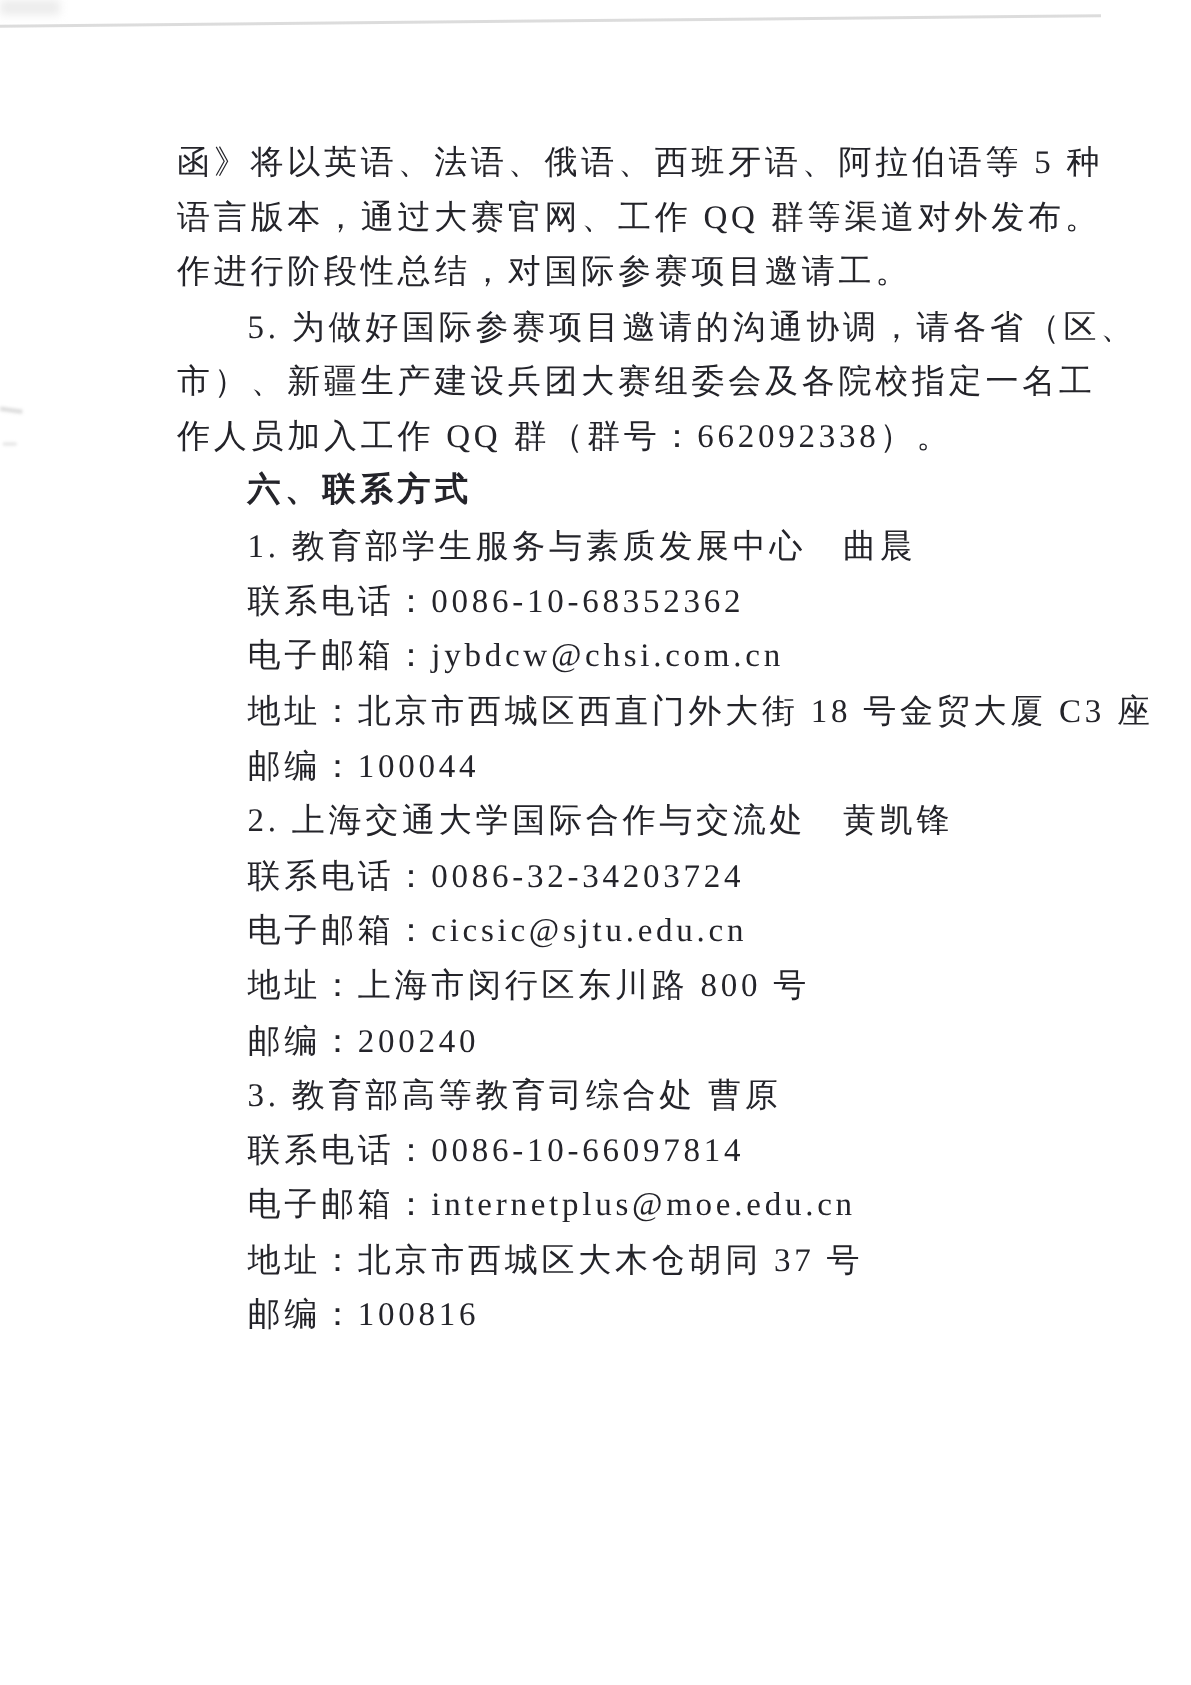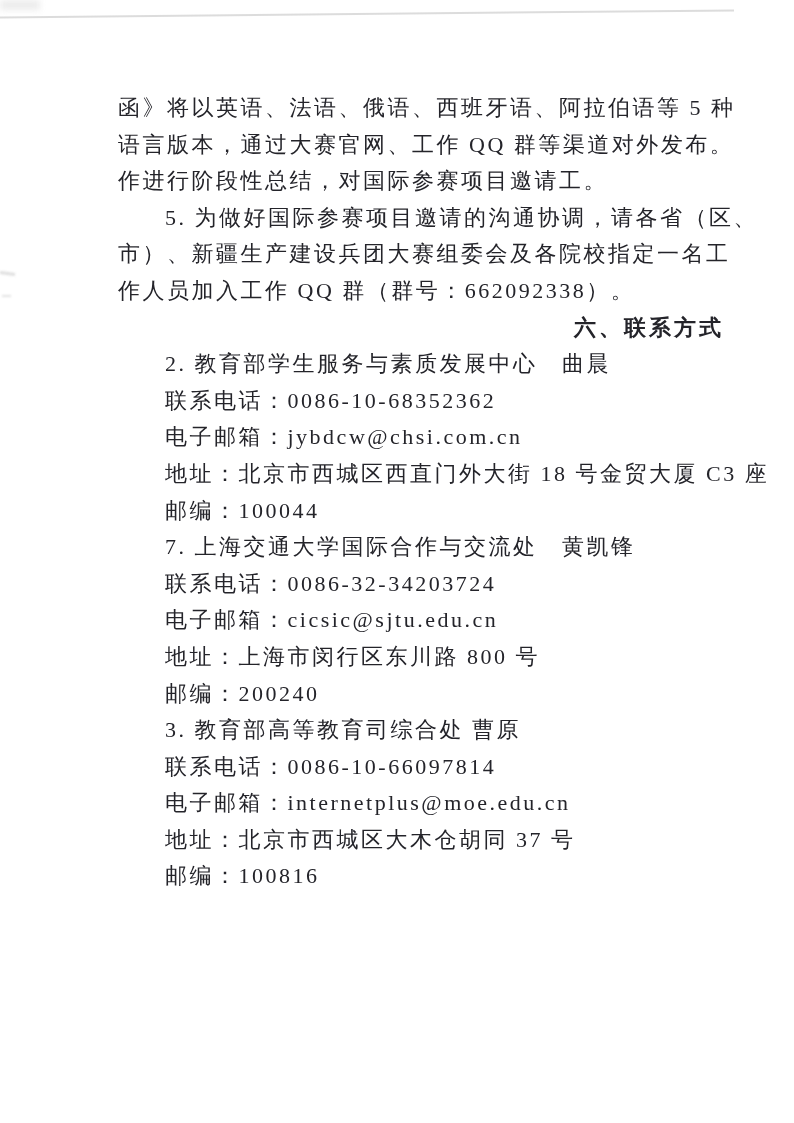--- a/index.html
+++ b/index.html
@@ -73,10 +73,9 @@
     padding-left: 47px;
   }
   .line.bold {
-    font-family: Liberation Serif, serif;
+    font-family: Liberation Mono, monospace;
     font-weight: bold;
     letter-spacing: 3px;
-    text-align: right;
   }
   .page-number {
     position: absolute;

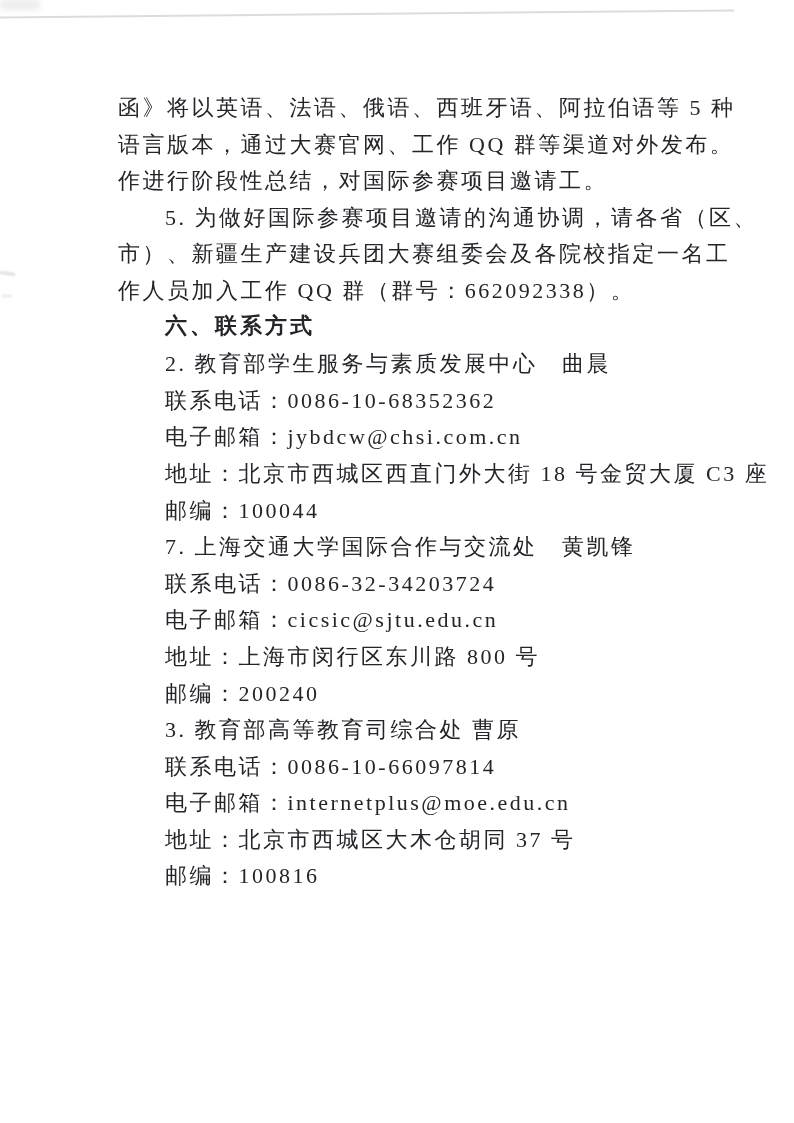--- a/index.html
+++ b/index.html
@@ -105,7 +105,7 @@
       <div class="line">市）、新疆生产建设兵团大赛组委会及各院校指定一名工</div>
       <div class="line">作人员加入工作 QQ 群（群号：662092338）。</div>
       <div class="line indent bold">六、联系方式</div>
-      <div class="line indent">2. 教育部学生服务与素质发展中心　曲晨</div>
+      <div class="line indent">1. 教育部学生服务与素质发展中心　曲晨</div>
       <div class="line indent">联系电话：0086-10-68352362</div>
       <div class="line indent">电子邮箱：jybdcw@chsi.com.cn</div>
       <div class="line indent">地址：北京市西城区西直门外大街 18 号金贸大厦 C3 座</div>

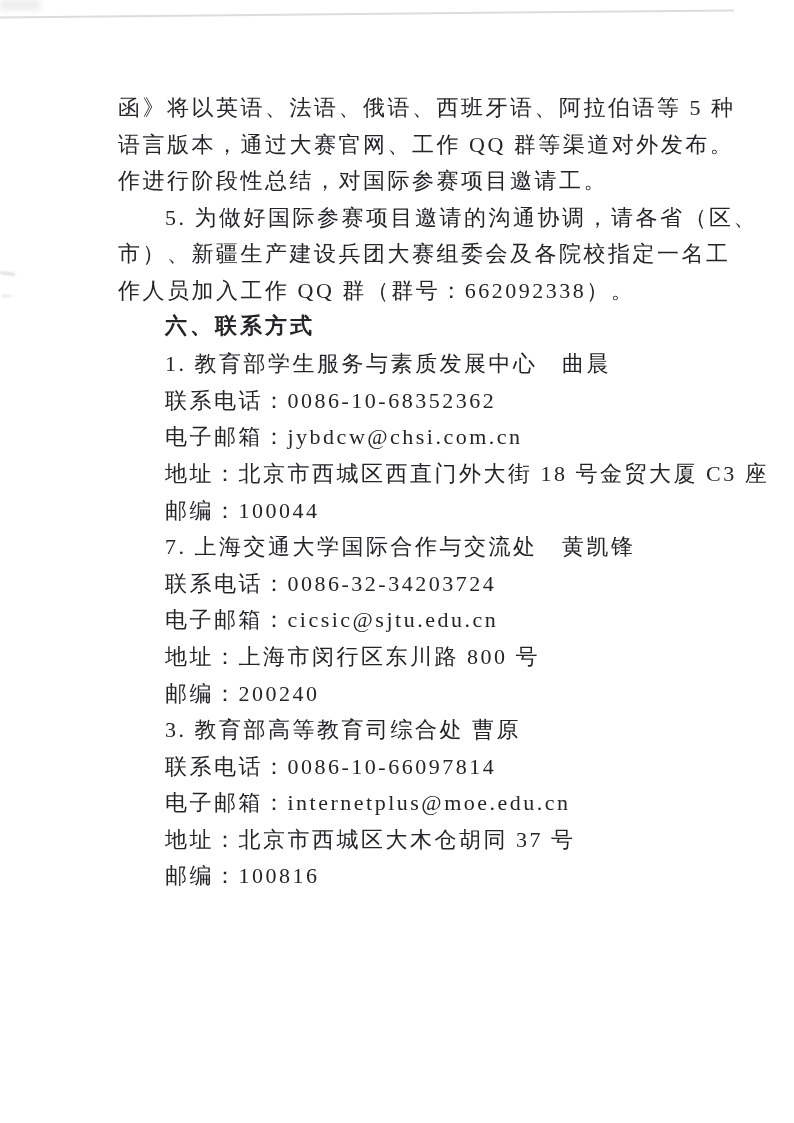--- a/index.html
+++ b/index.html
@@ -110,7 +110,7 @@
       <div class="line indent">电子邮箱：jybdcw@chsi.com.cn</div>
       <div class="line indent">地址：北京市西城区西直门外大街 18 号金贸大厦 C3 座</div>
       <div class="line indent">邮编：100044</div>
-      <div class="line indent">7. 上海交通大学国际合作与交流处　黄凯锋</div>
+      <div class="line indent">2. 上海交通大学国际合作与交流处　黄凯锋</div>
       <div class="line indent">联系电话：0086-32-34203724</div>
       <div class="line indent">电子邮箱：cicsic@sjtu.edu.cn</div>
       <div class="line indent">地址：上海市闵行区东川路 800 号</div>

